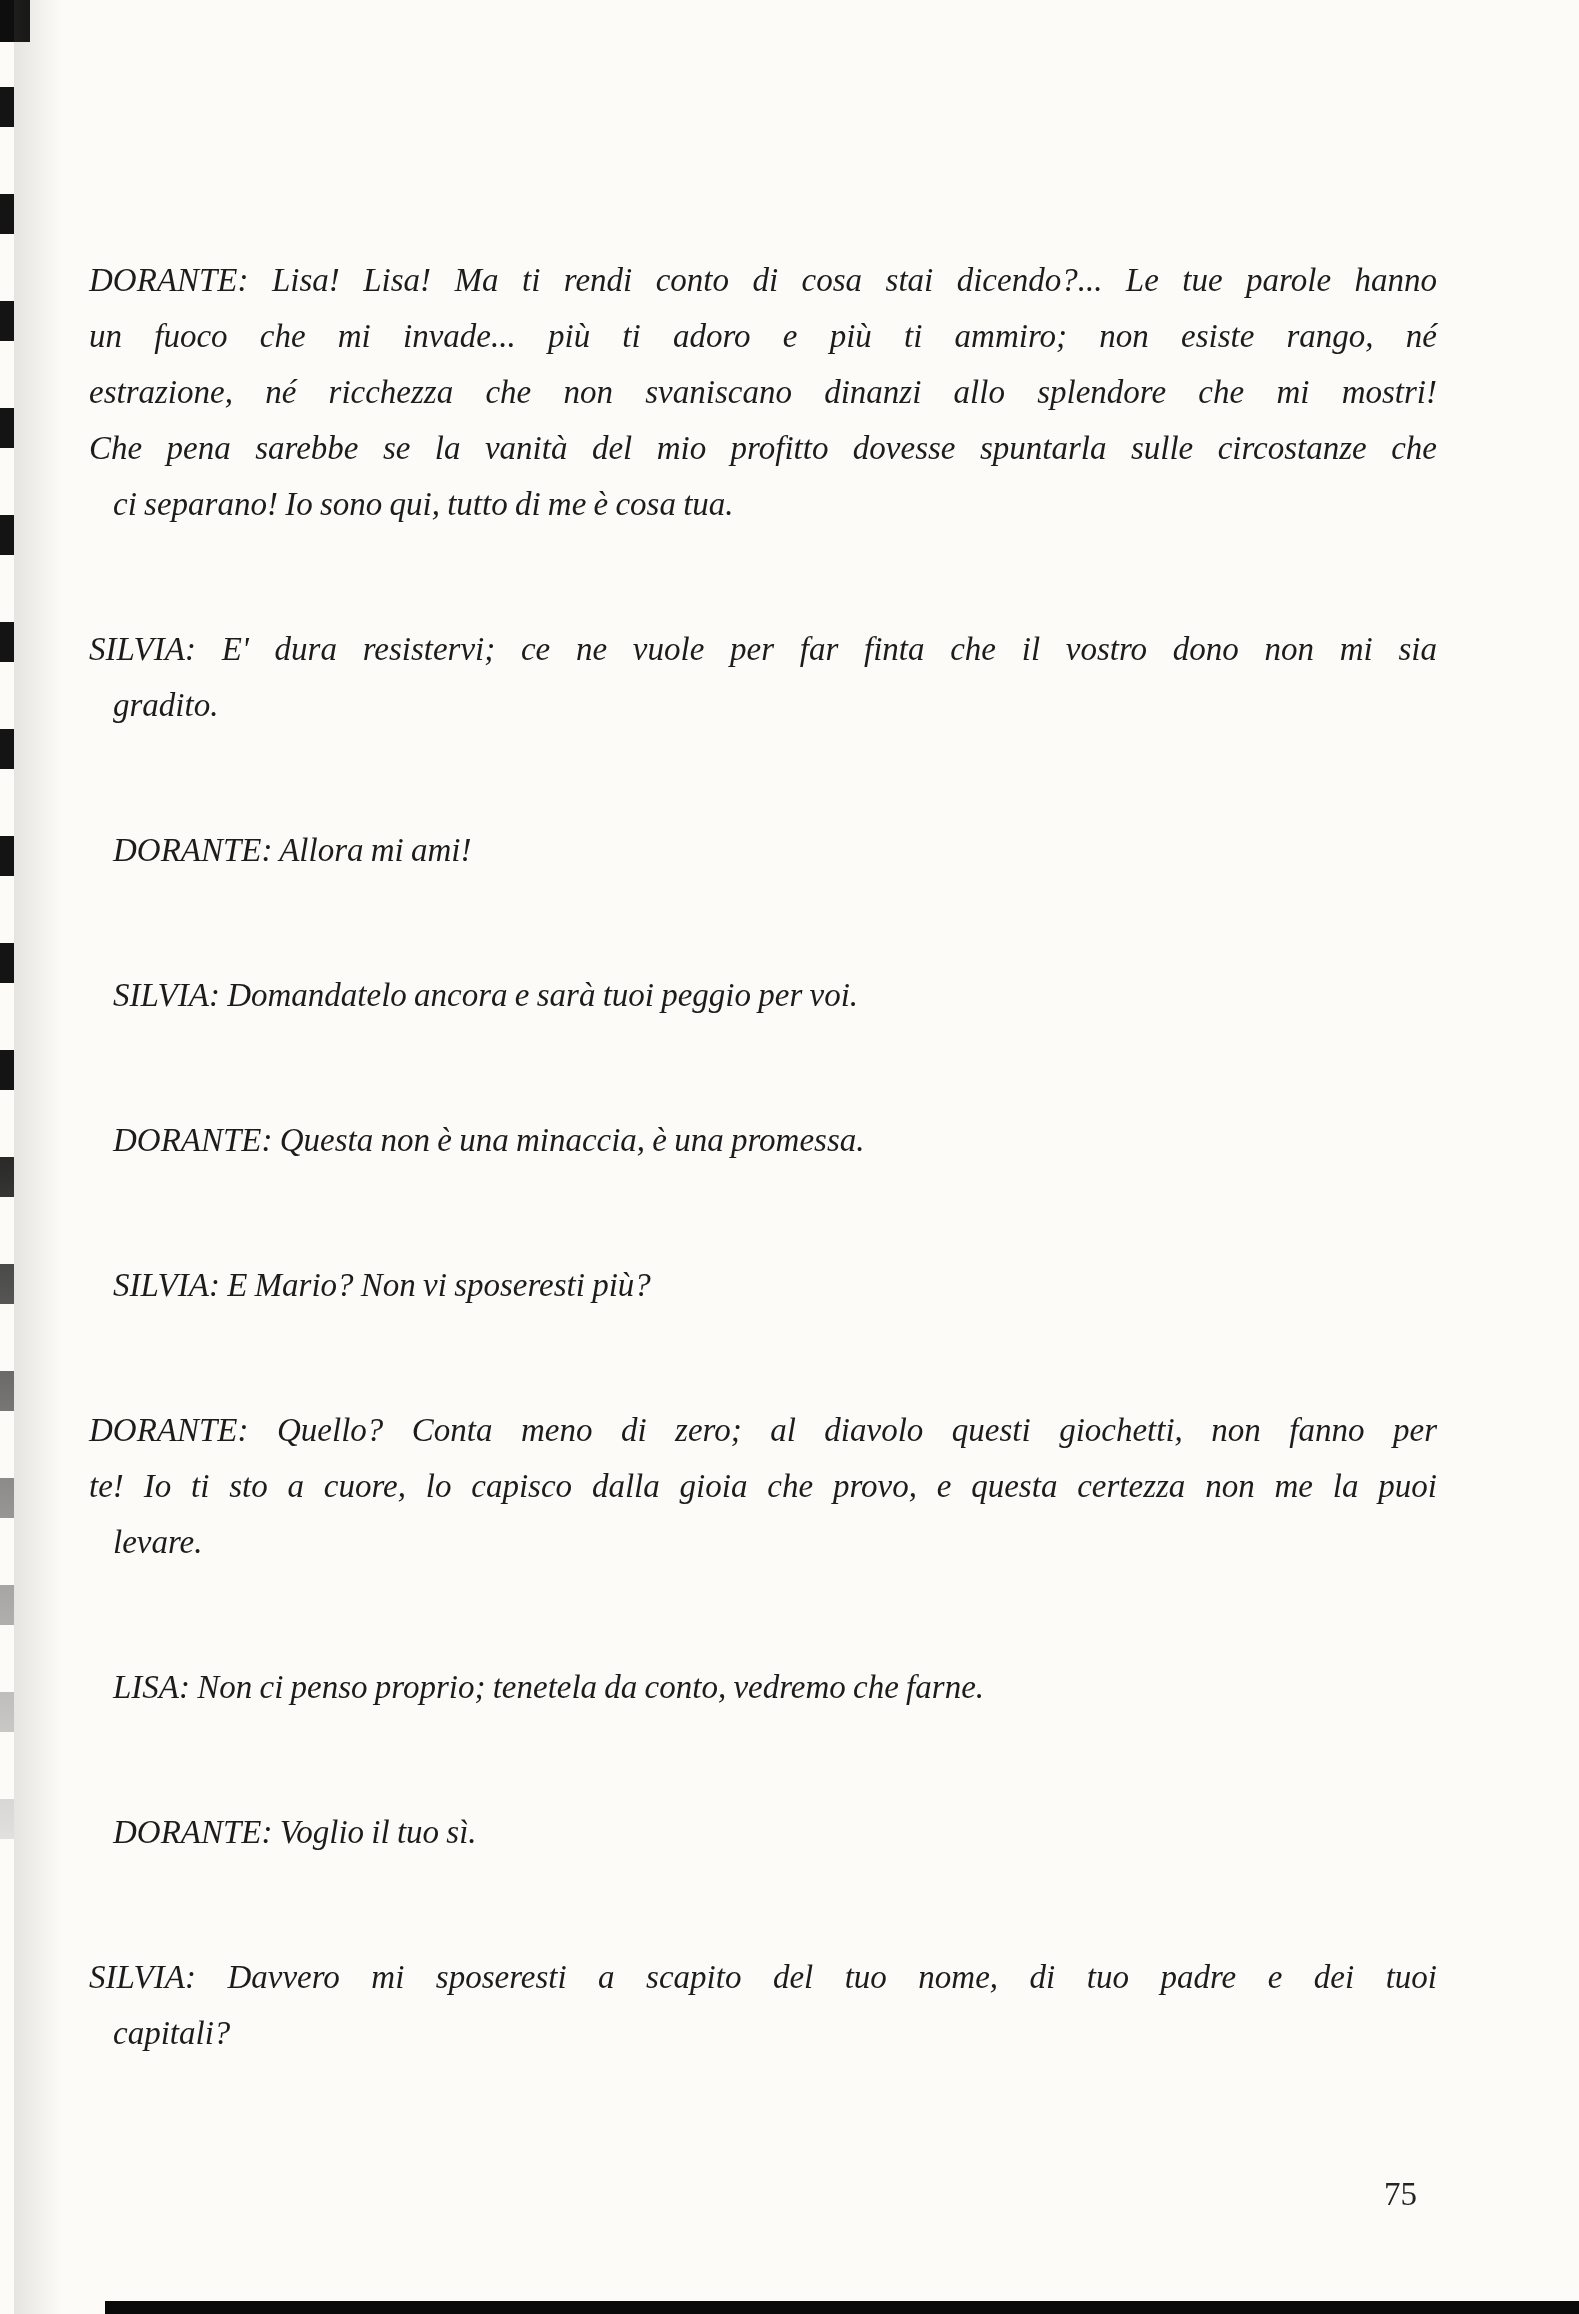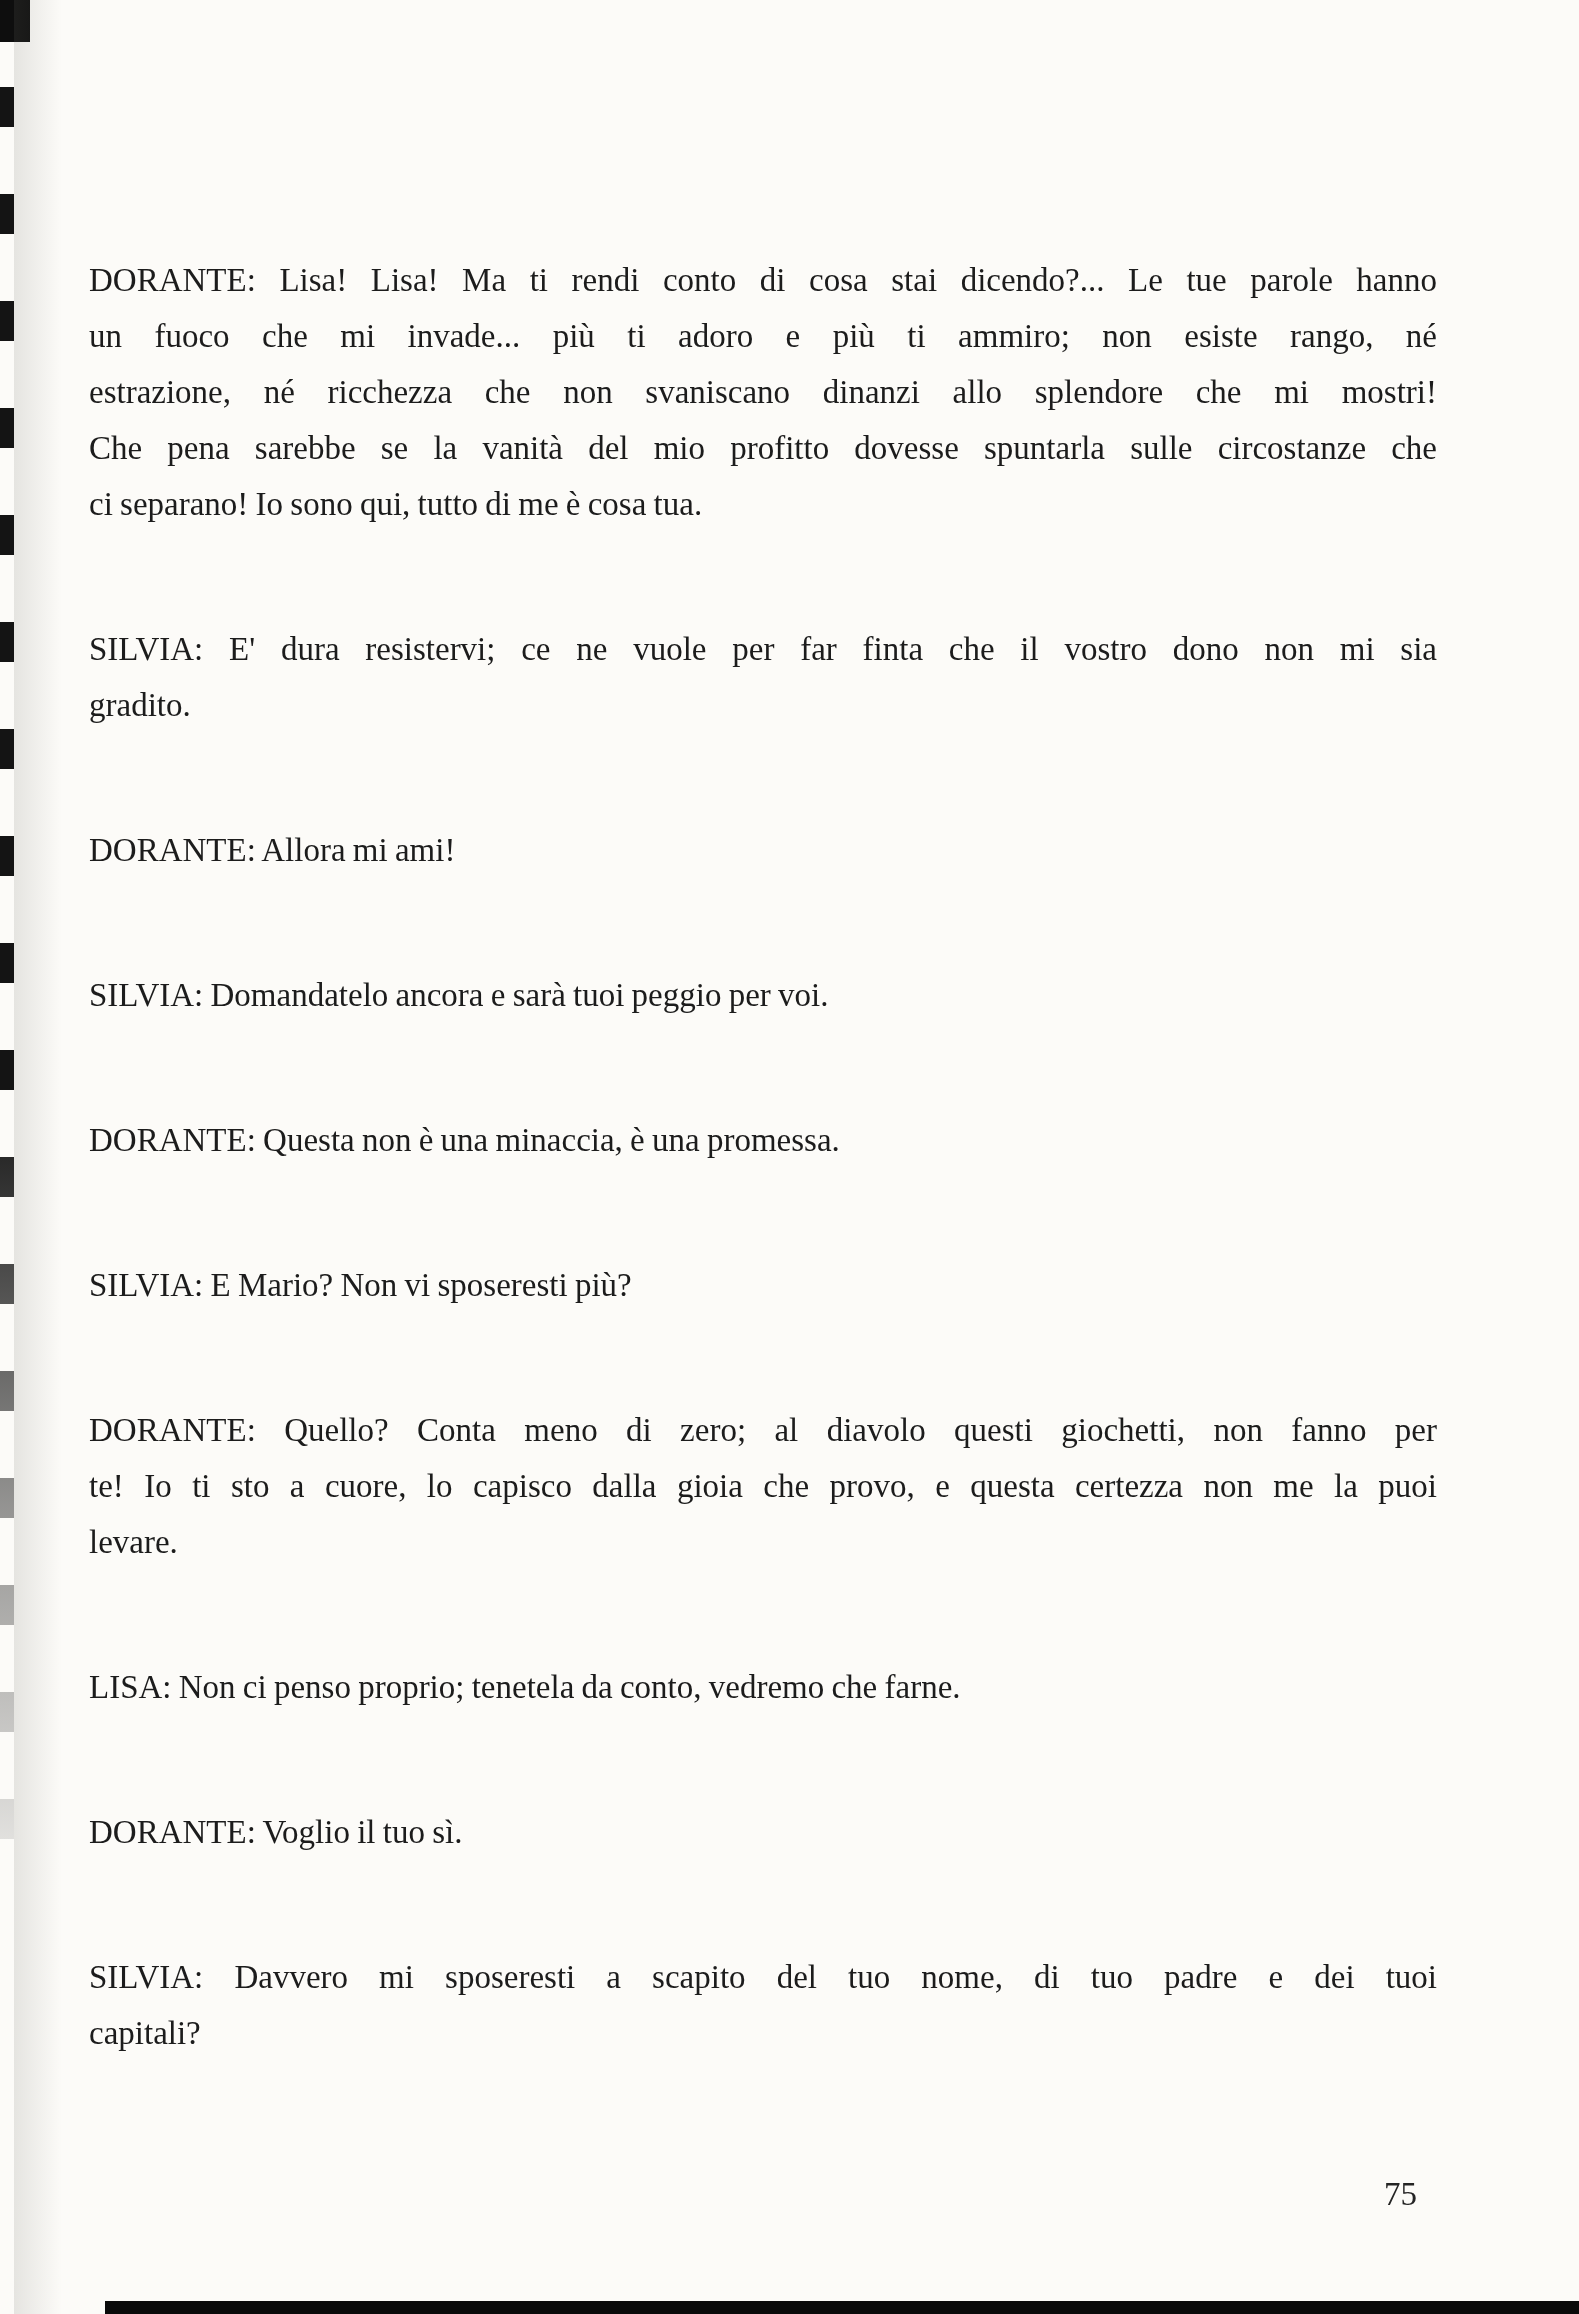--- a/index.html
+++ b/index.html
@@ -63,6 +63,7 @@
     left: 89px;
     top: 252px;
     width: 1348px;
+    font-style: italic;
   }
   .para {
     margin: 0 0 89px 0;

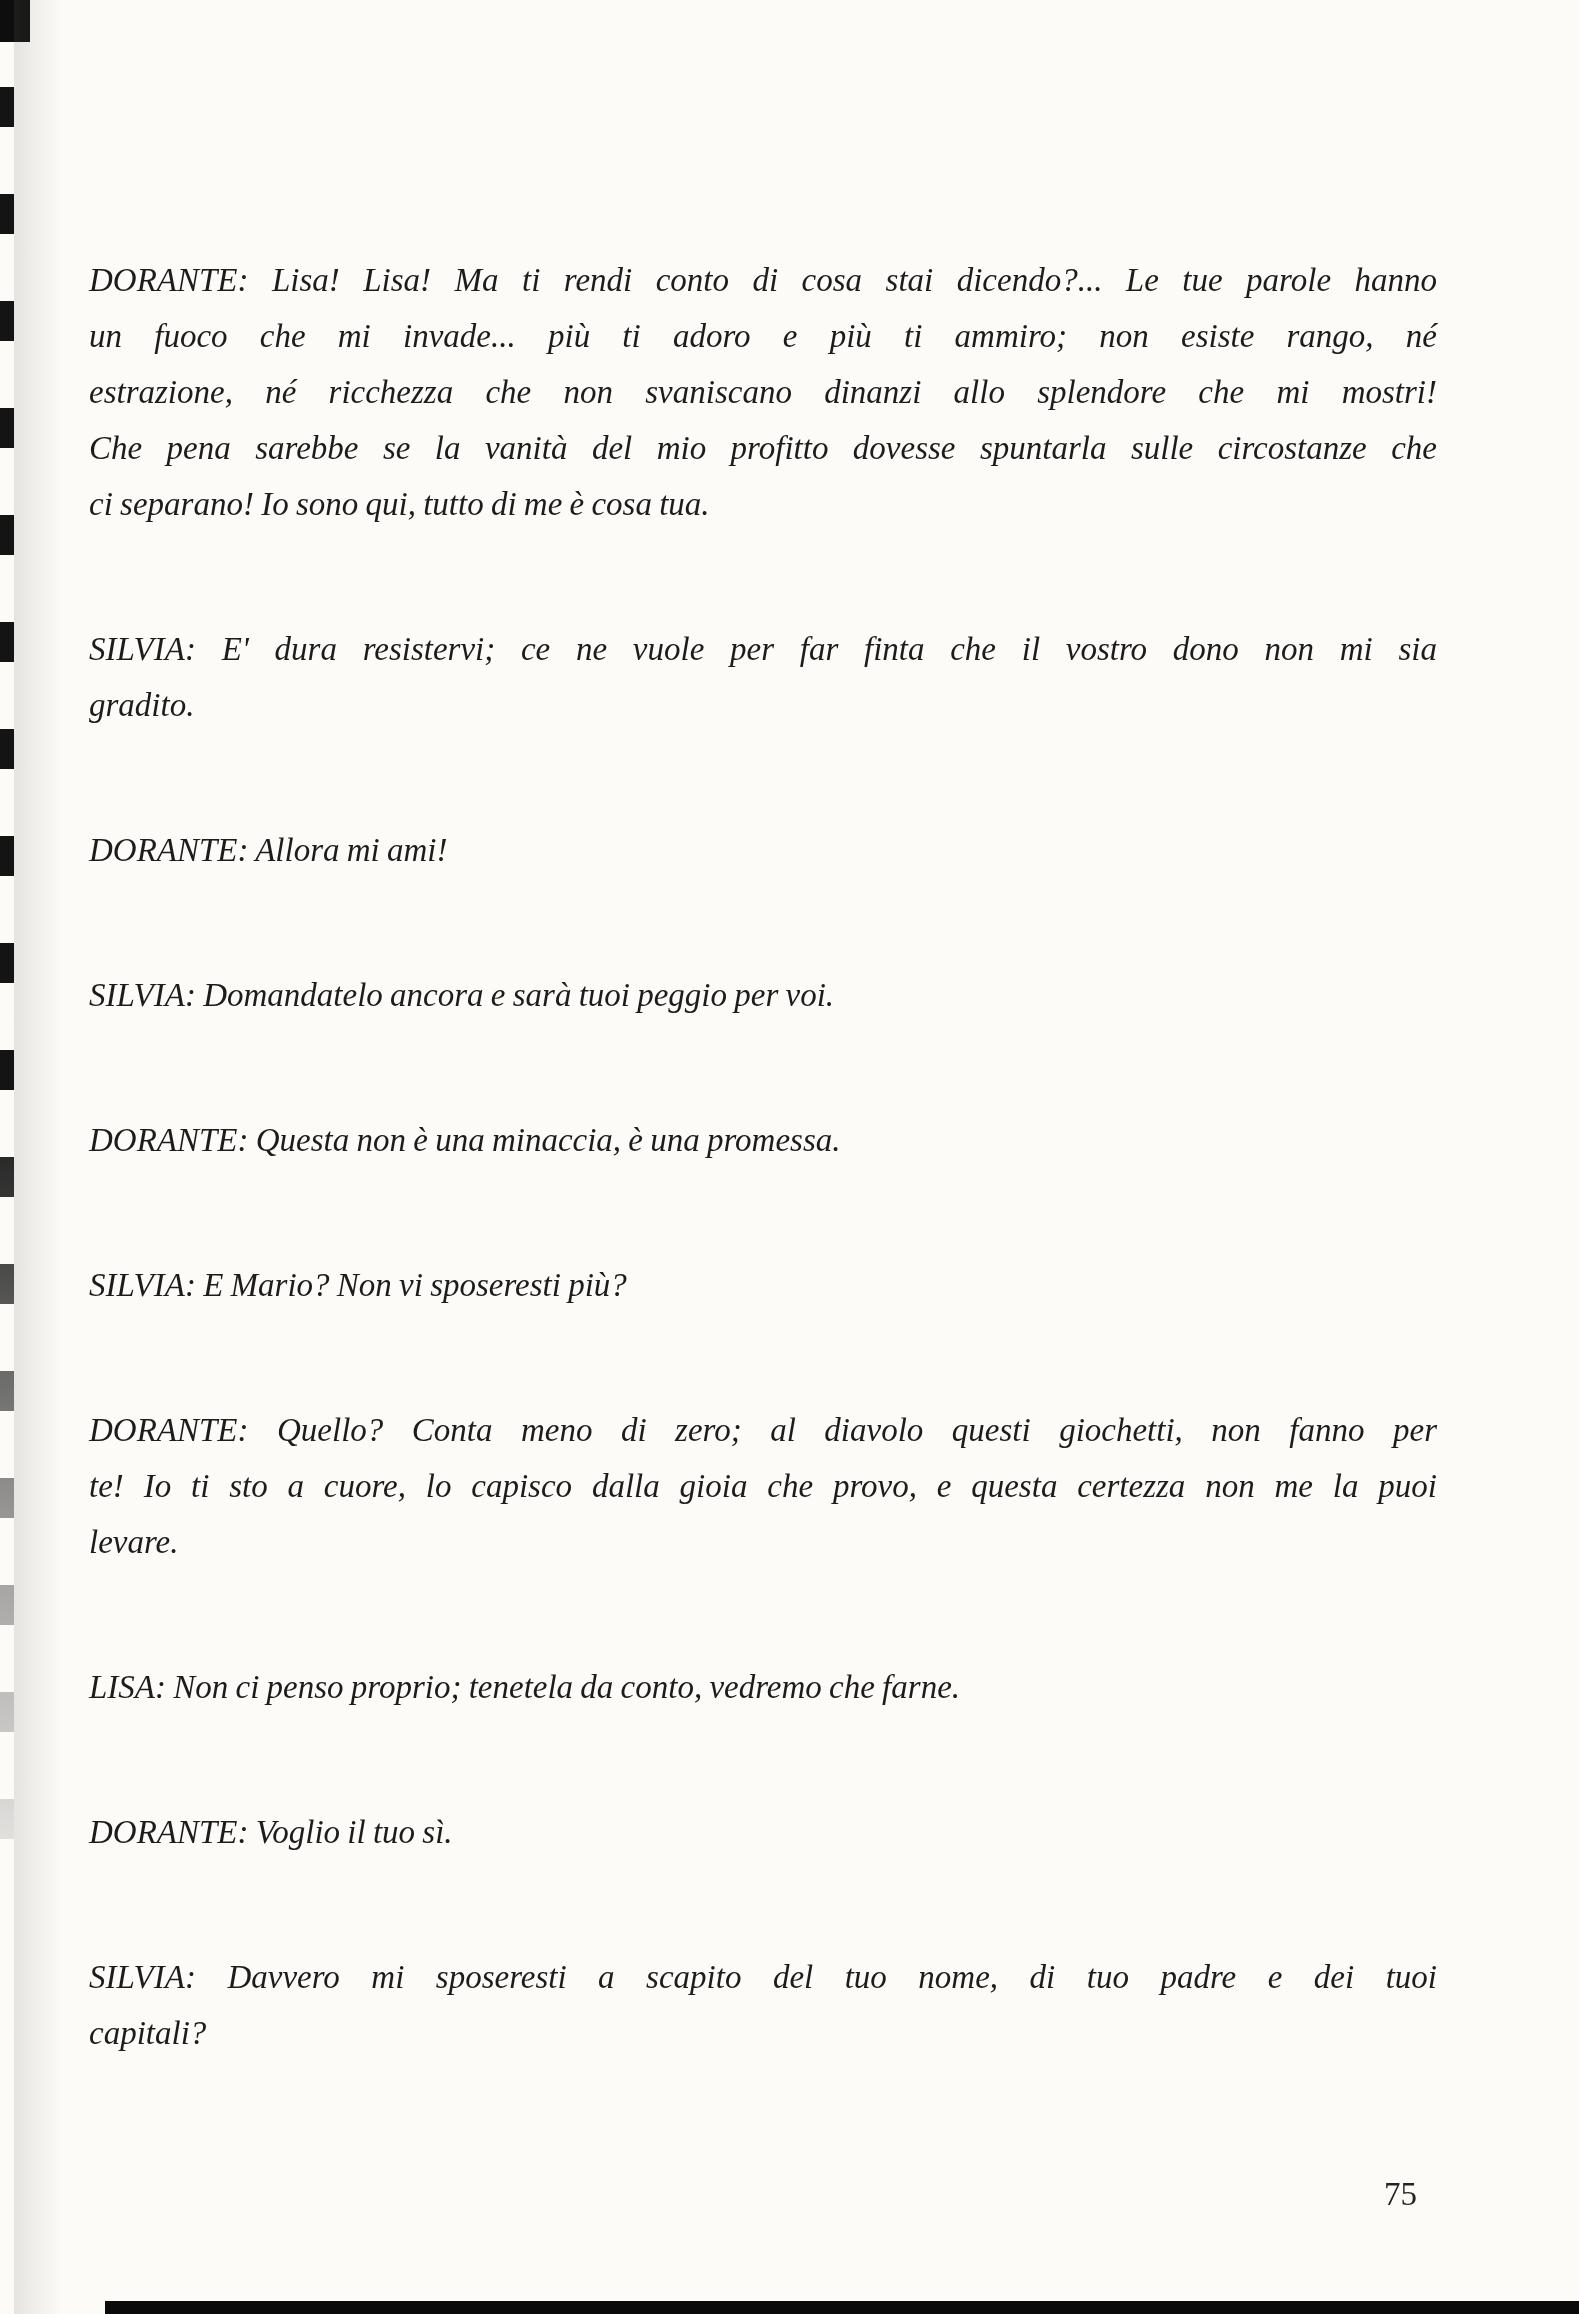--- a/index.html
+++ b/index.html
@@ -78,6 +78,7 @@
   }
   .tline:last-child {
     text-align-last: left;
+    margin-left: 24px;
   }
 
   .pagenum {

